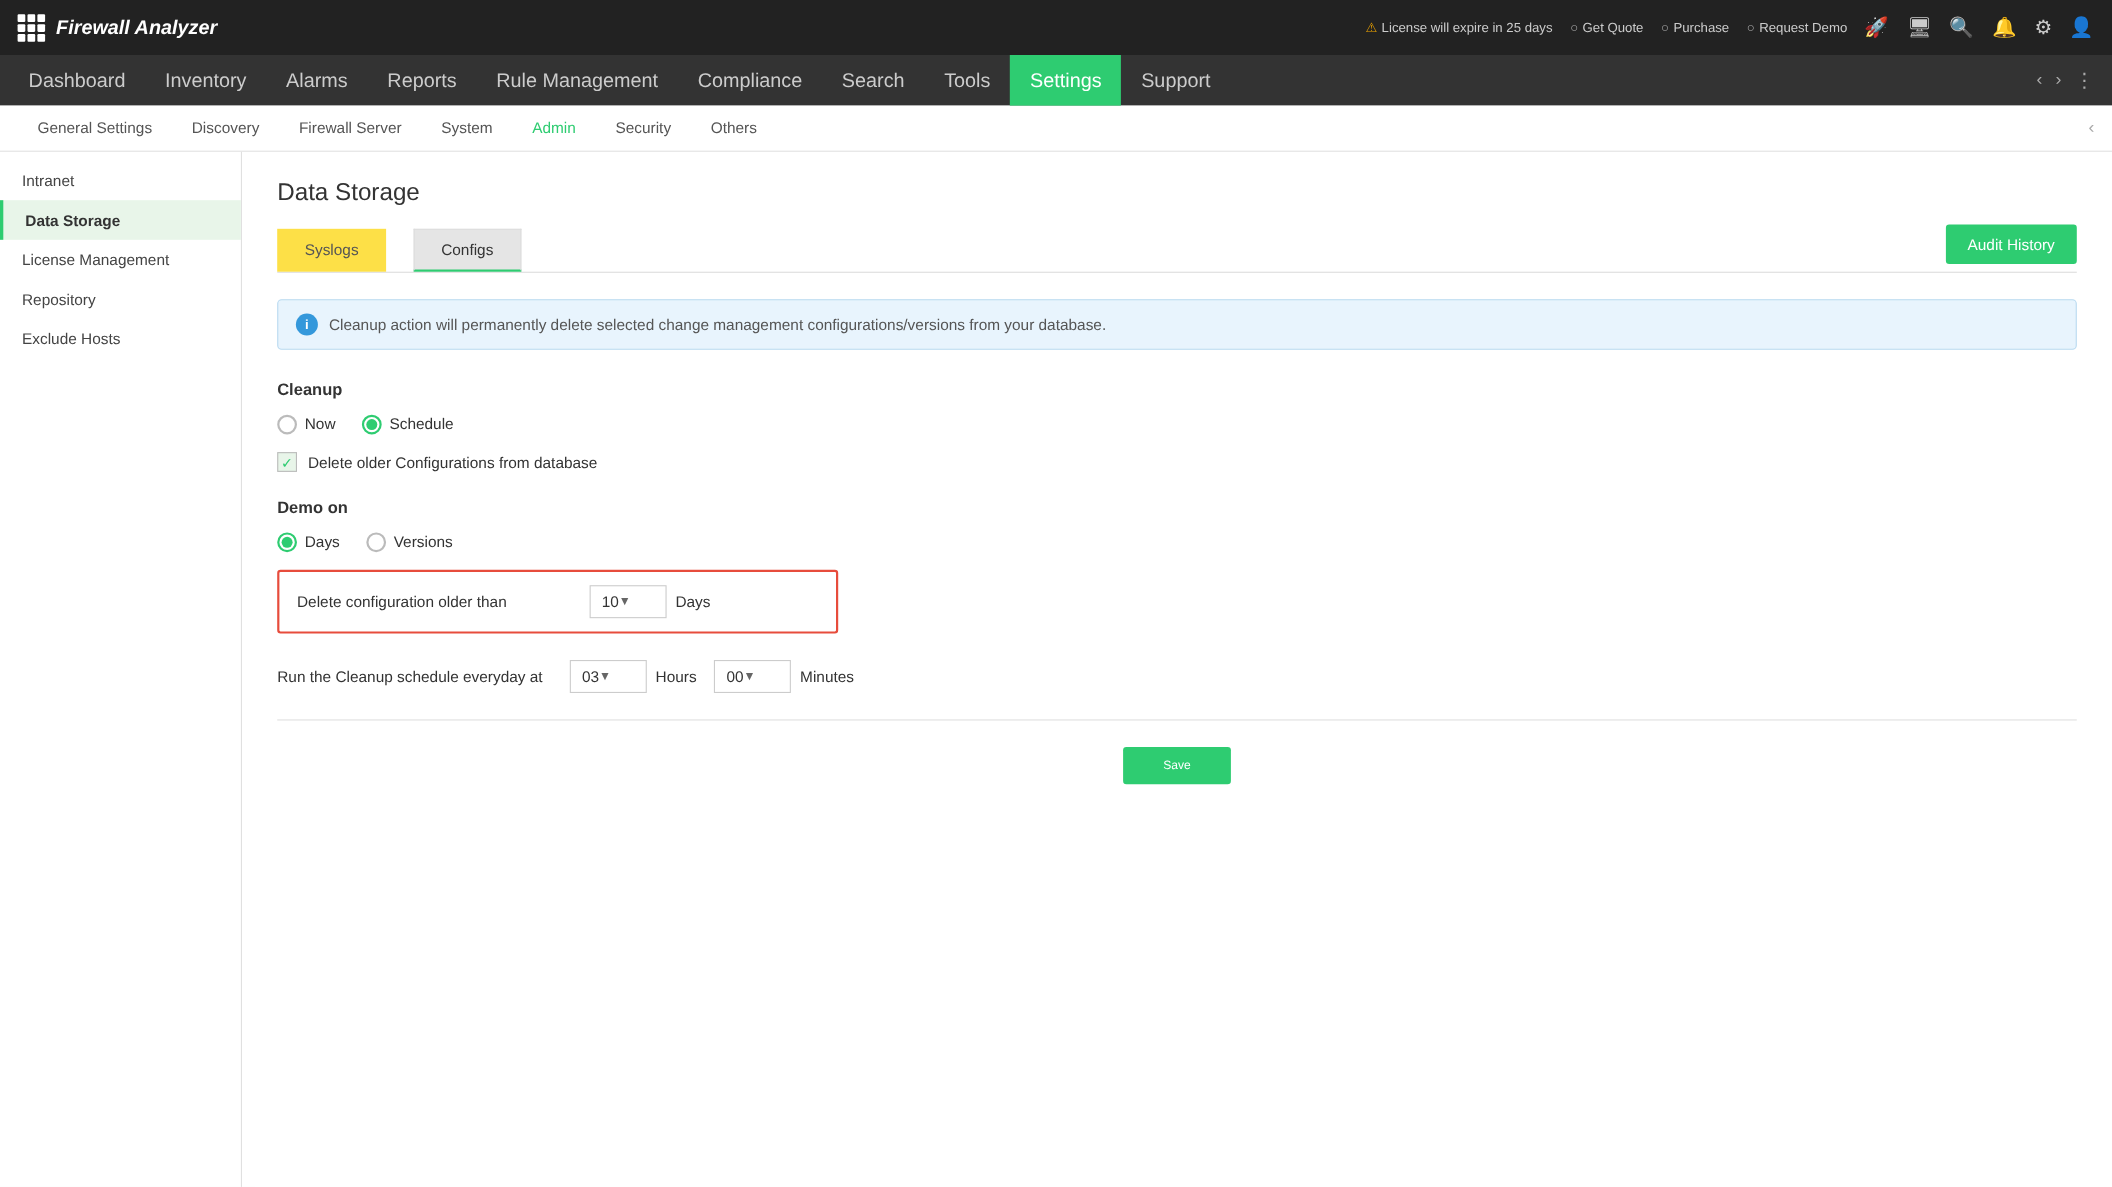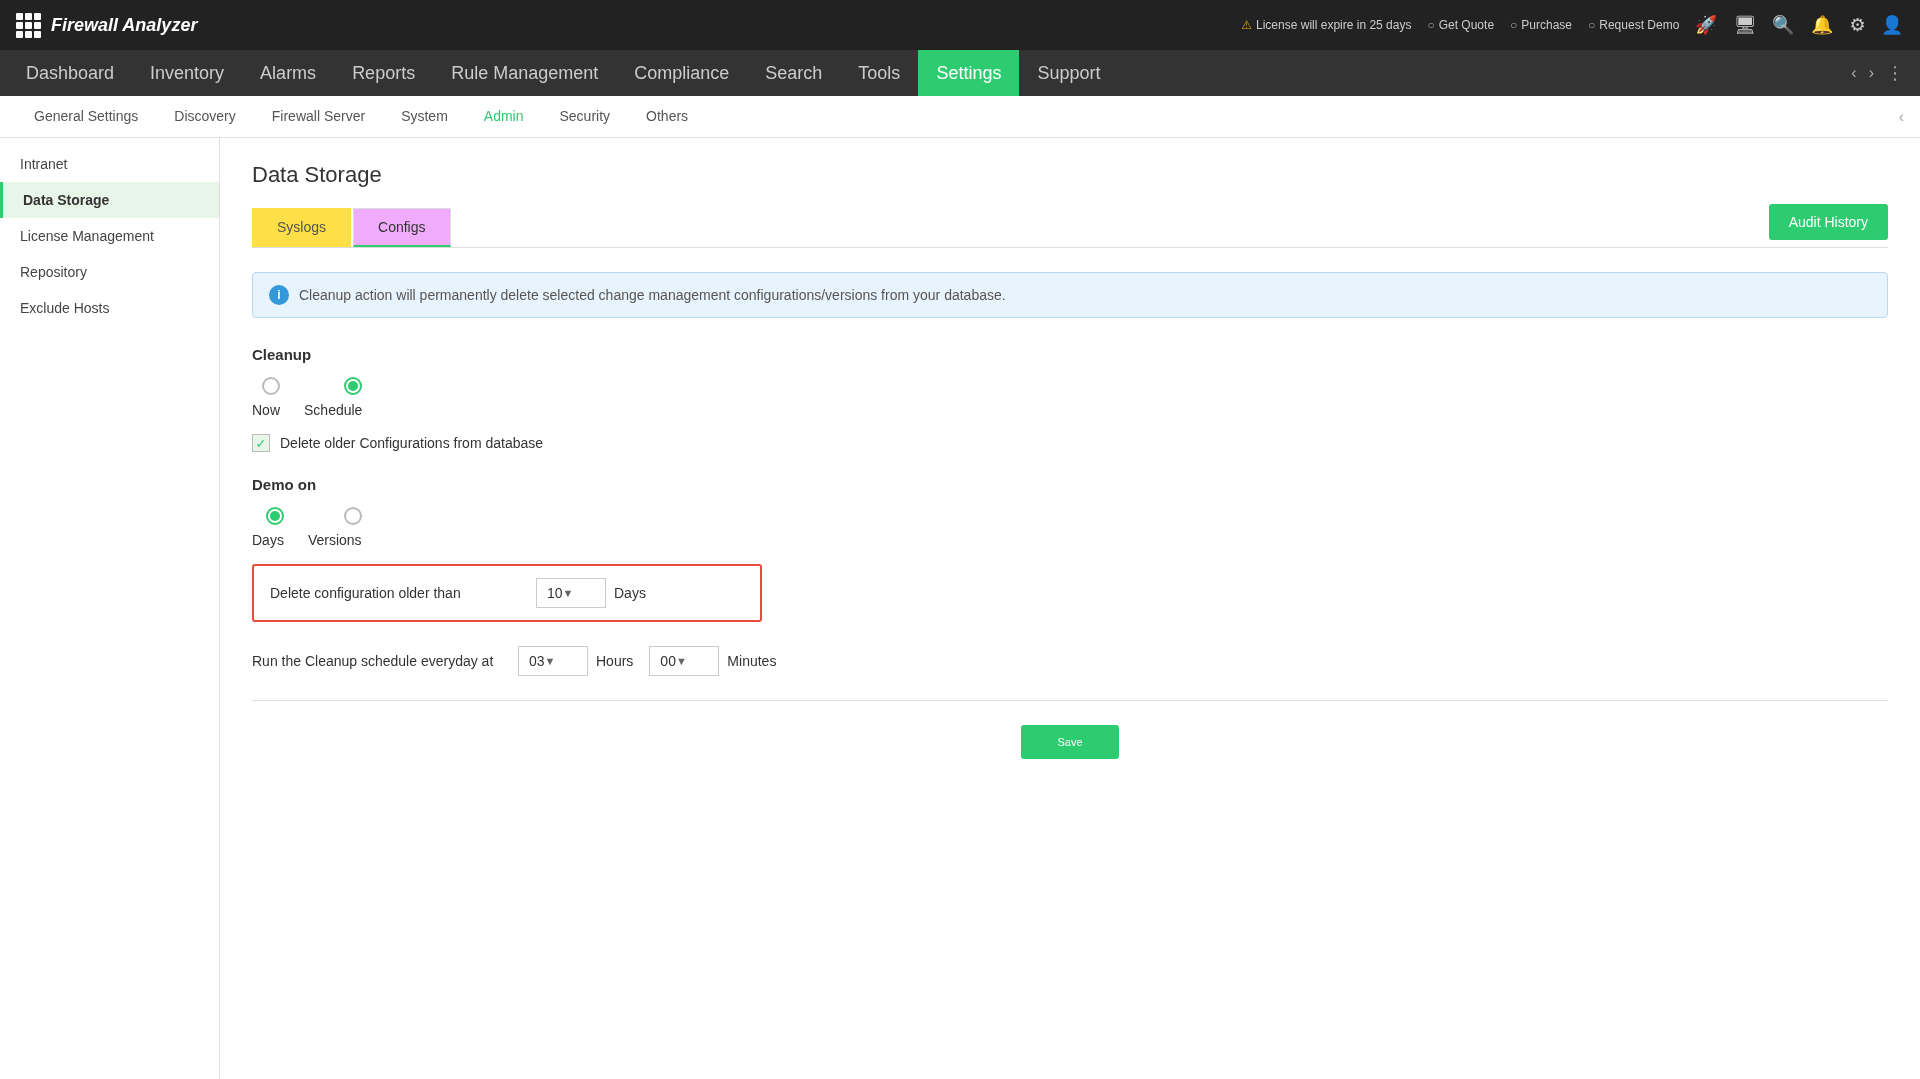--- a/index.html
+++ b/index.html
@@ -171,10 +171,11 @@
       margin-right: 2px;
     }
     .tab-item.active {
-      background: #f0abfc;
+      background: #e5e5e5;
       border-color: #ddd;
       border-bottom: 2px solid #2ecc71;
       color: #333;
+      margin-left: 23px;
     }
     .audit-btn {
       position: absolute;

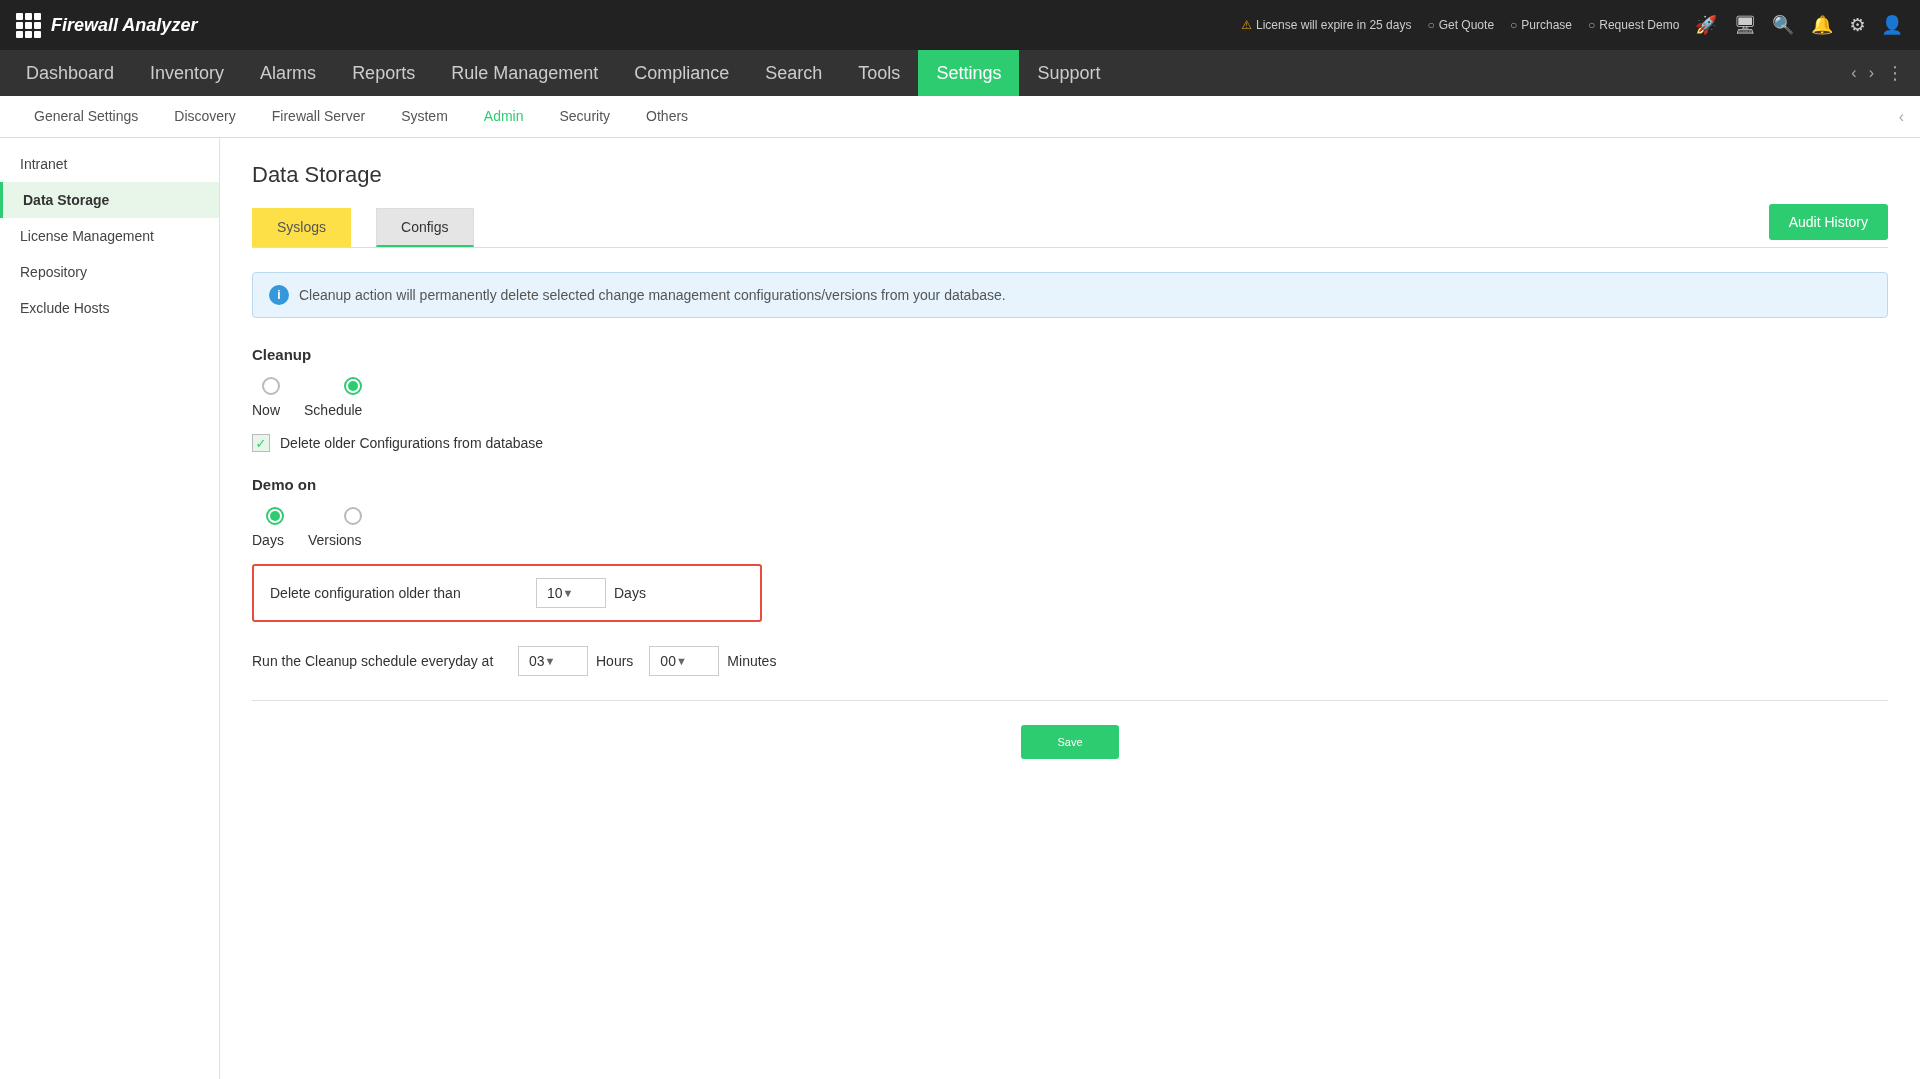--- a/index.html
+++ b/index.html
@@ -232,11 +232,10 @@
     }
     .radio-option {
       display: flex;
-      align-items: flex-end;
+      align-items: flex-start;
       gap: 7px;
       cursor: pointer;
       font-size: 14px;
-      flex-direction: column;
     }
     .radio-circle {
       width: 18px;

